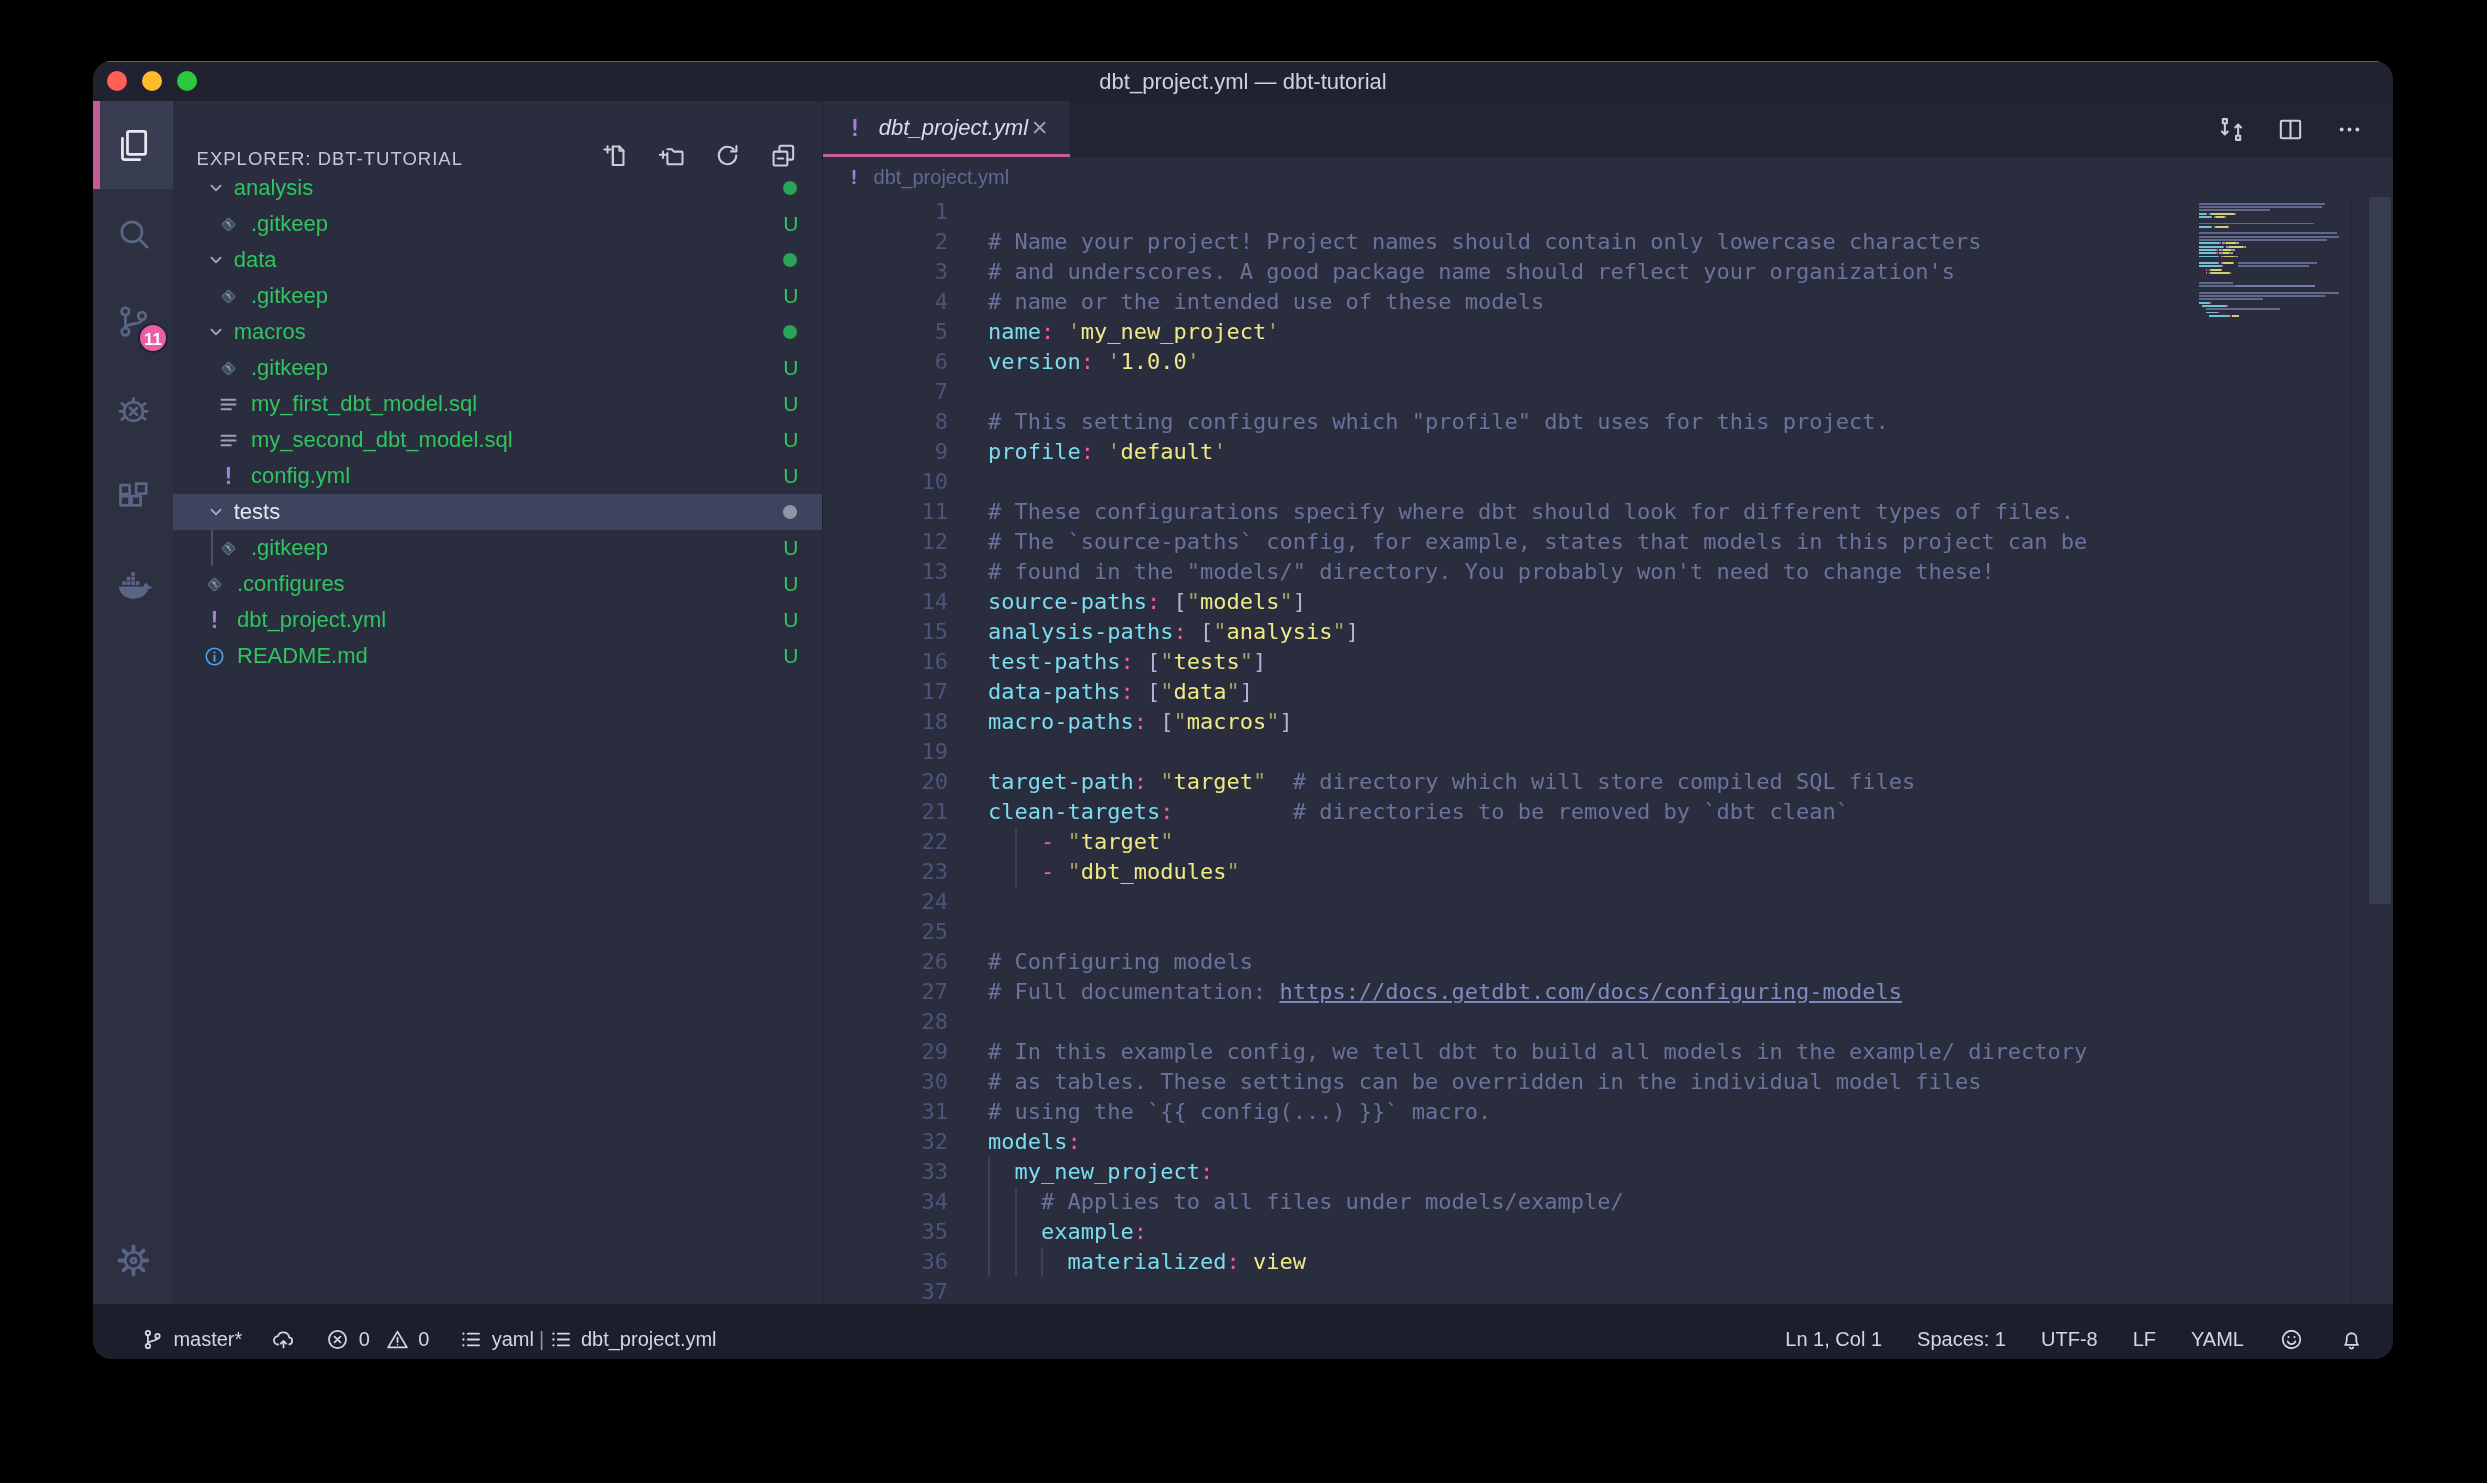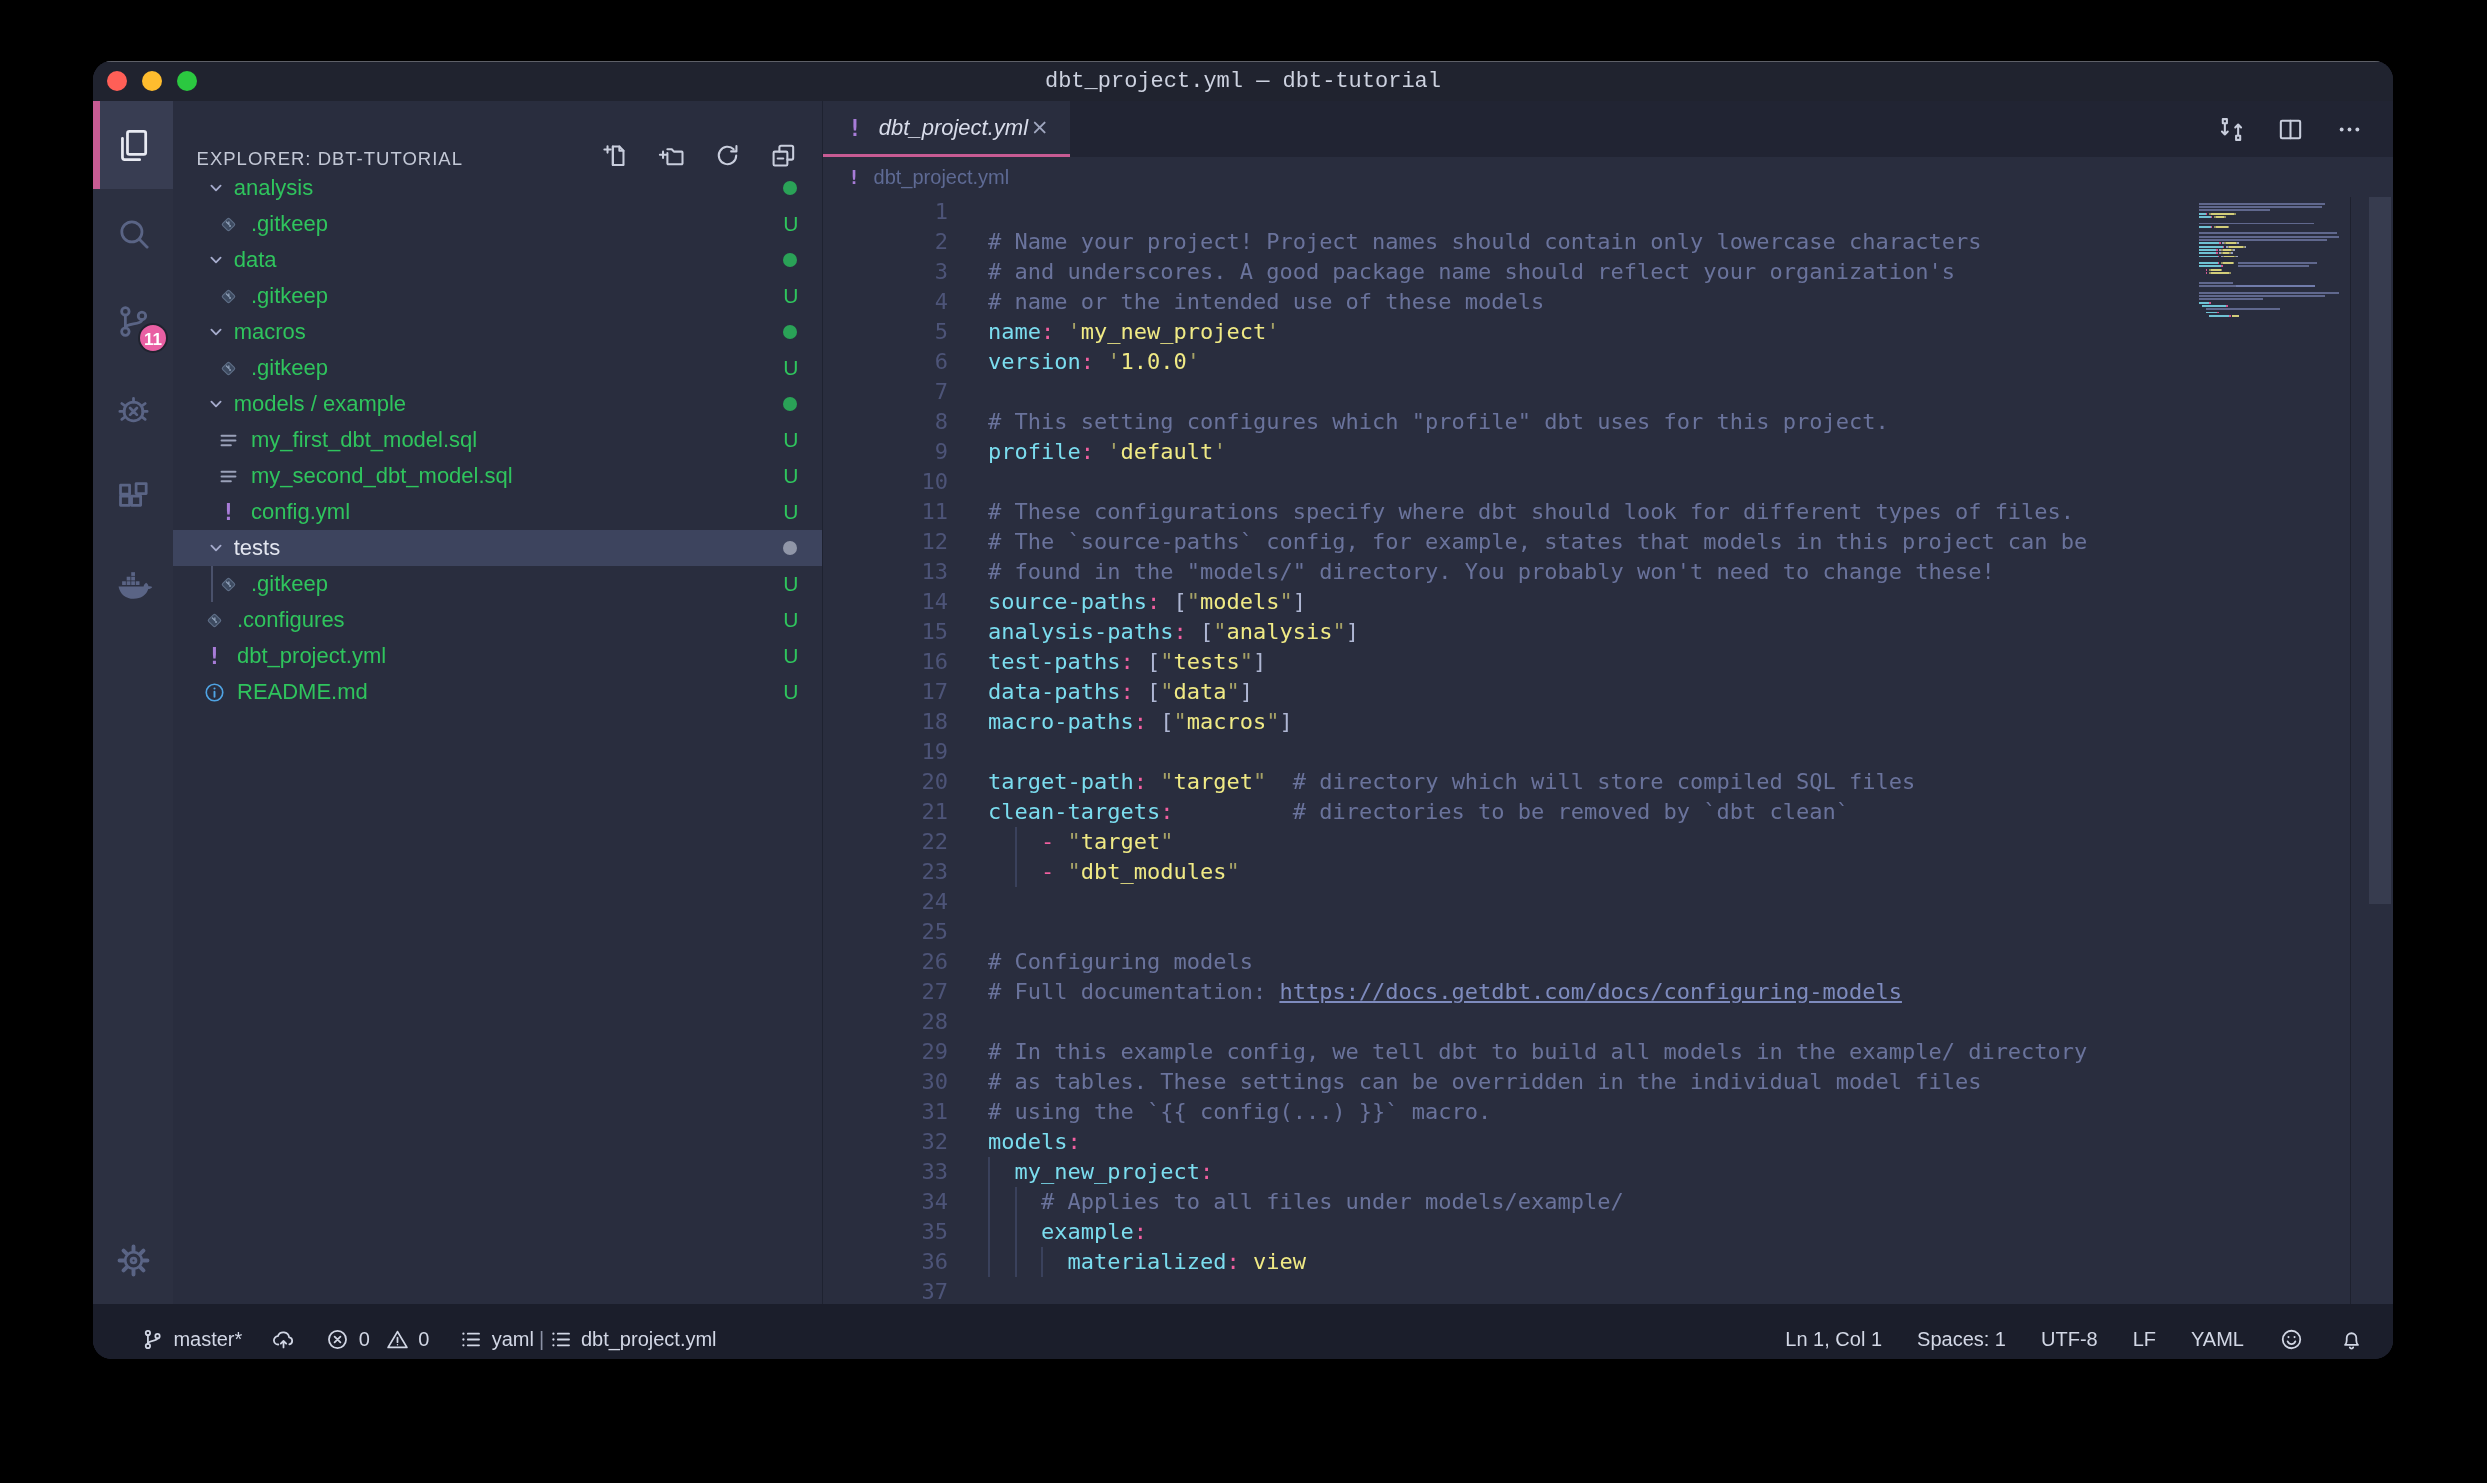--- a/index.html
+++ b/index.html
@@ -10,7 +10,7 @@
           display:flex;flex-direction:column;}
   
   .titlebar{position:relative;height:39px;flex:0 0 39px;background:var(--titlebar-bg);
-            border-top:0.8px solid rgba(255,255,255,.28);font-family:Liberation Mono, monospace;}
+            border-top:0.8px solid rgba(255,255,255,.28);}
   .traffic{position:absolute;left:14.3px;top:9.3px;display:flex;gap:15px;}
   .tl{width:20px;height:20px;border-radius:50%;display:inline-block;}
   .title{position:absolute;left:0;right:0;top:0;height:39px;line-height:40px;text-align:center;

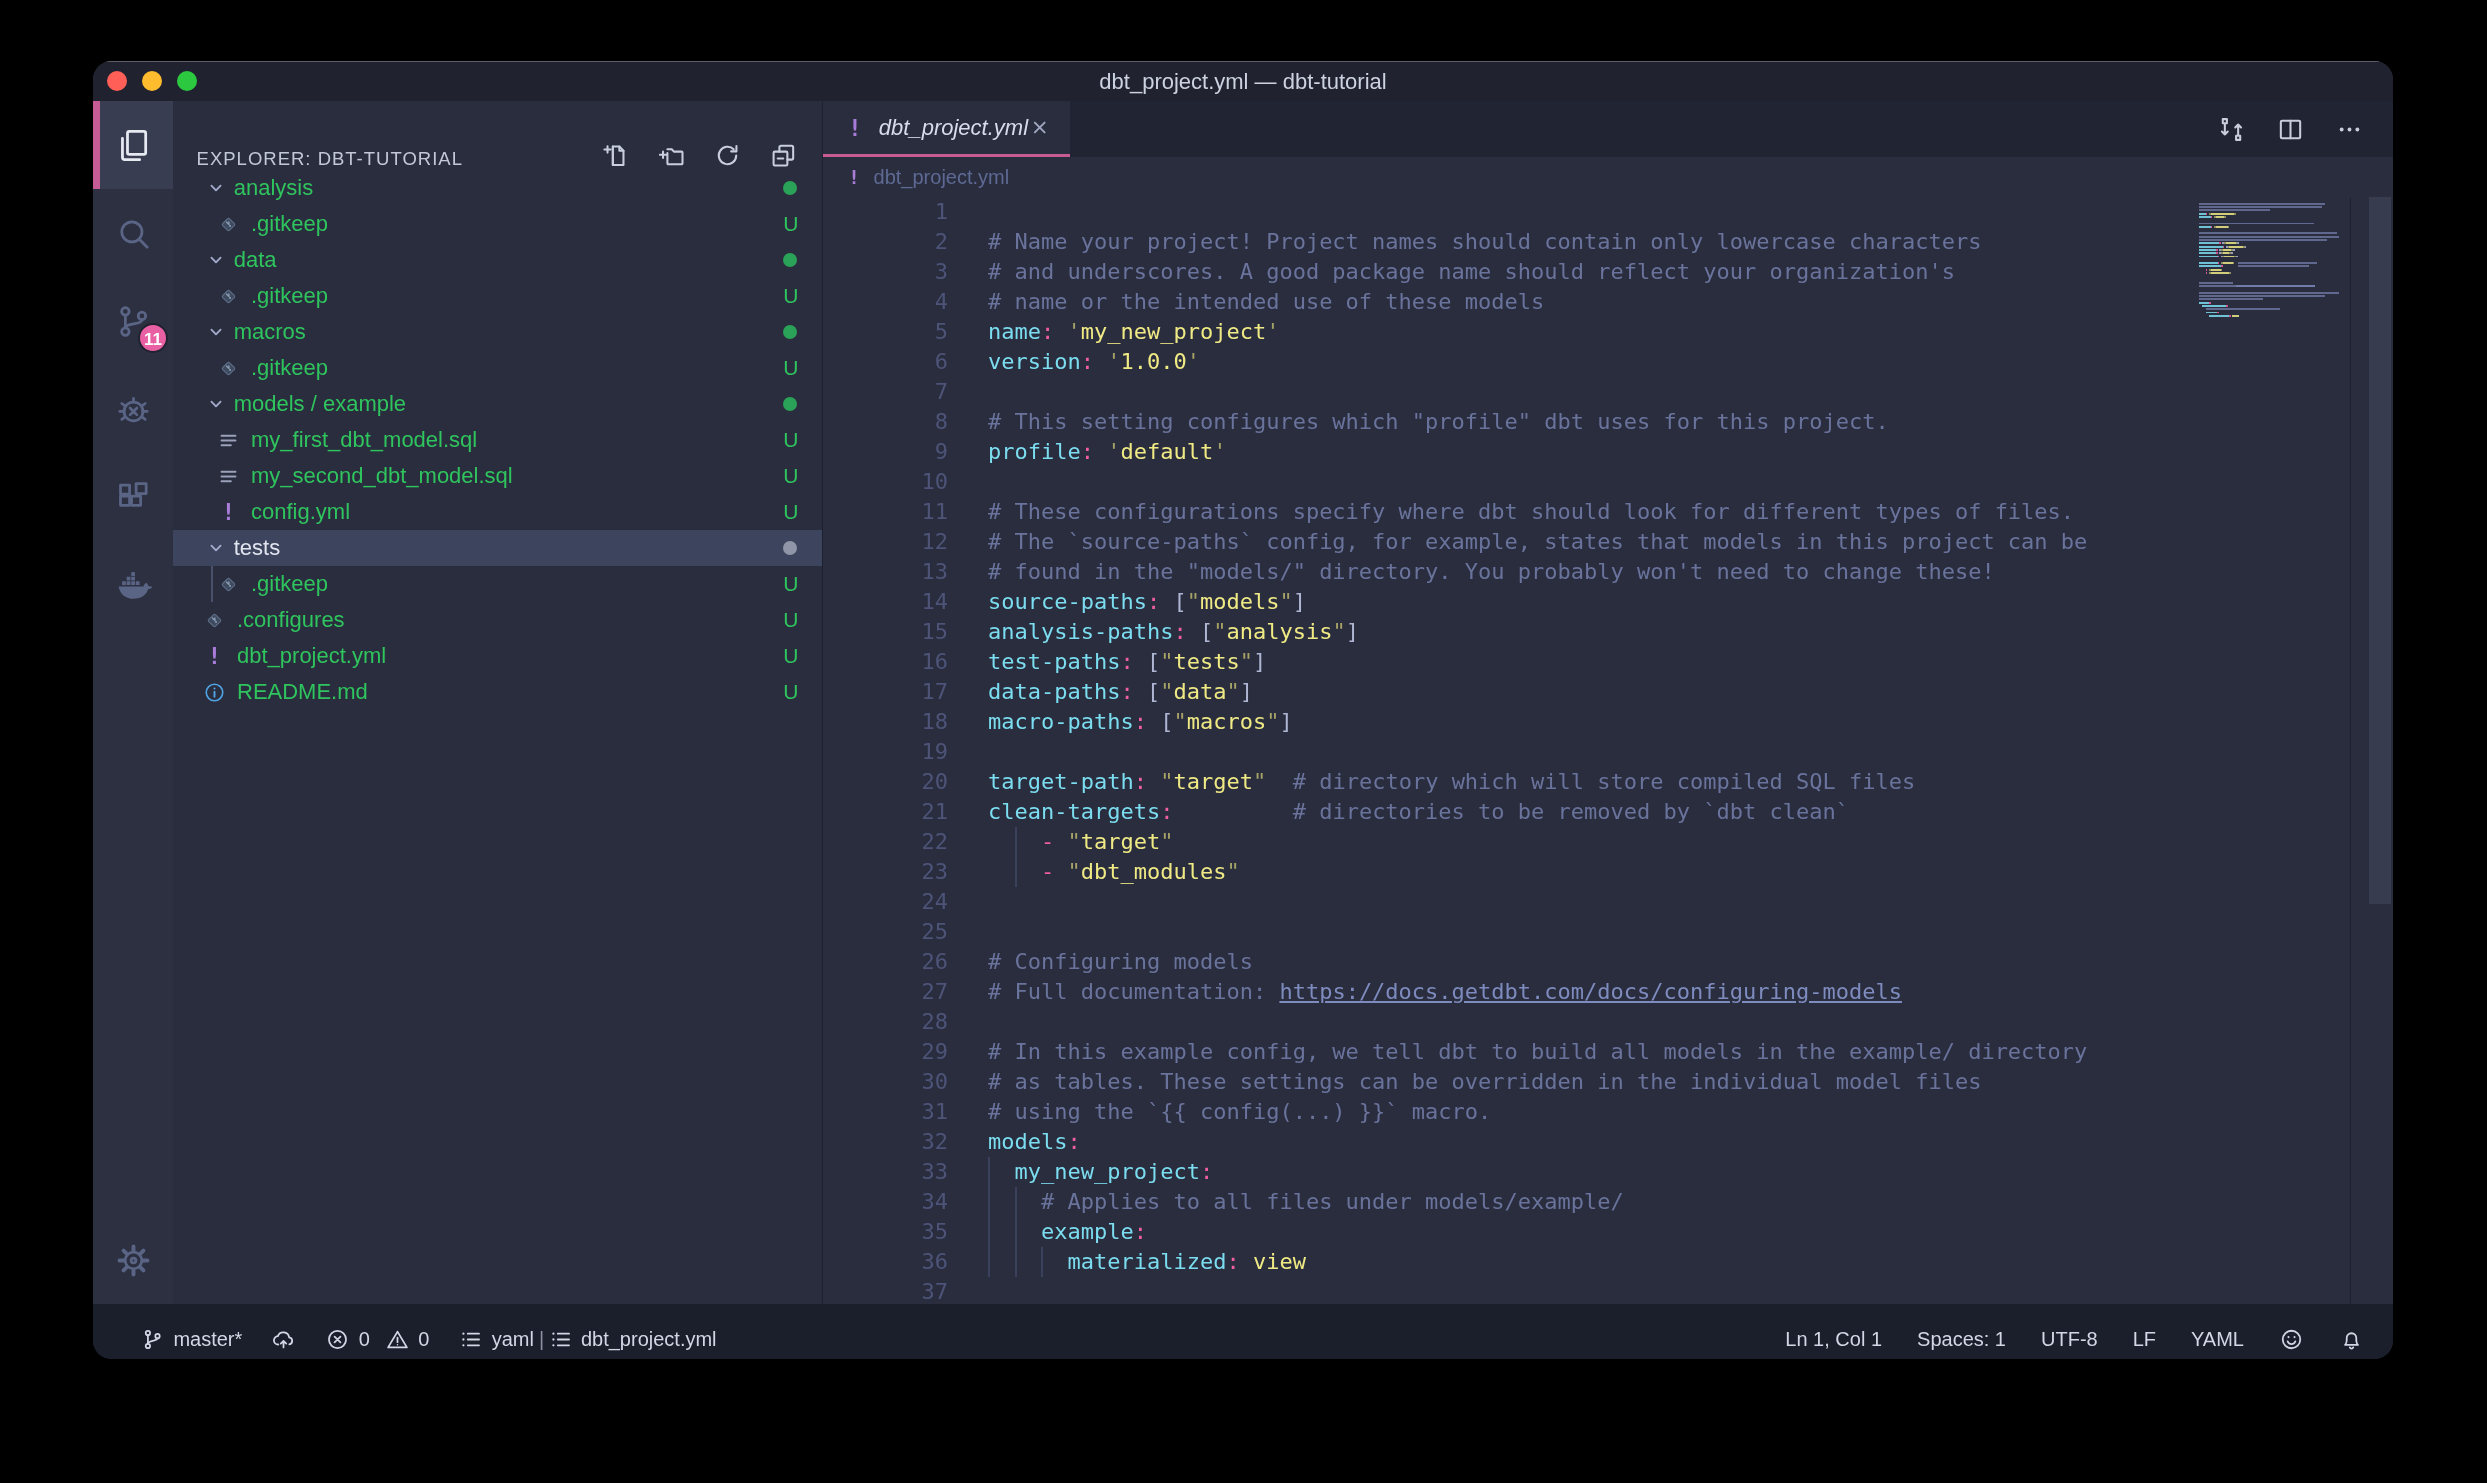--- a/index.html
+++ b/index.html
@@ -278,15 +278,6 @@
               <span class="label">.gitkeep</span>
               <span class="u">U</span>
             </div>
-            <div class="tree-row" style="padding-left: 32px;">
-              <span class="chev icon">
-                <svg viewBox="0 0 24 24" fill="none" stroke="currentColor" stroke-width="1.7" stroke-linecap="round" stroke-linejoin="round">
-                  <path d="M7 9.5l5 5 5-5" stroke-width="2"></path>
-                </svg>
-              </span>
-              <span class="label">models / example</span>
-              <span class="dot" style="background:#2AA257"></span>
-            </div>
             <div class="tree-row" style="padding-left: 44px;">
               <span class="ficon icon">
                 <svg viewBox="0 0 24 24" fill="none" stroke="currentColor" stroke-width="1.7" stroke-linecap="round" stroke-linejoin="round">

